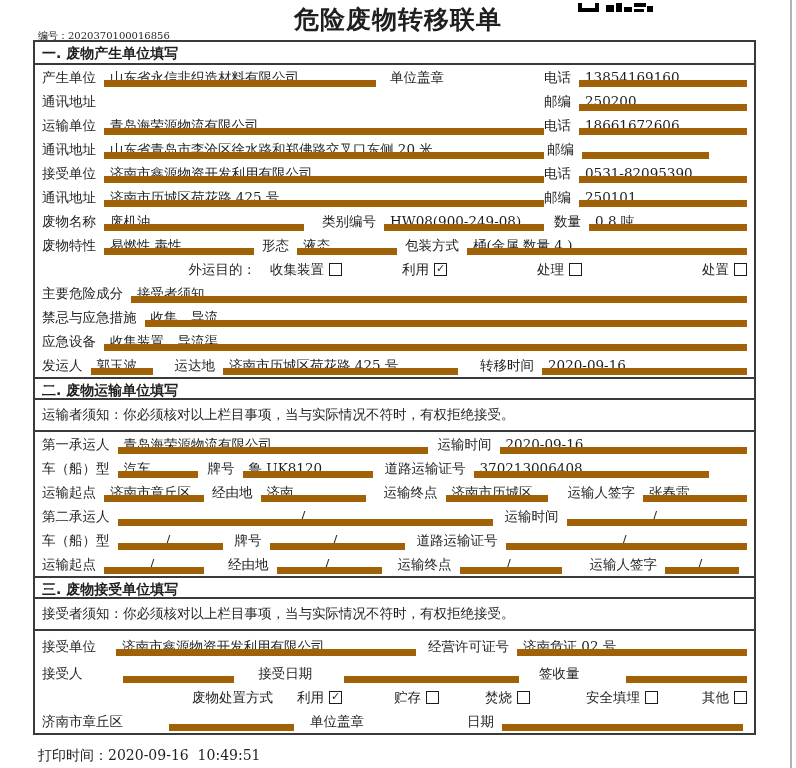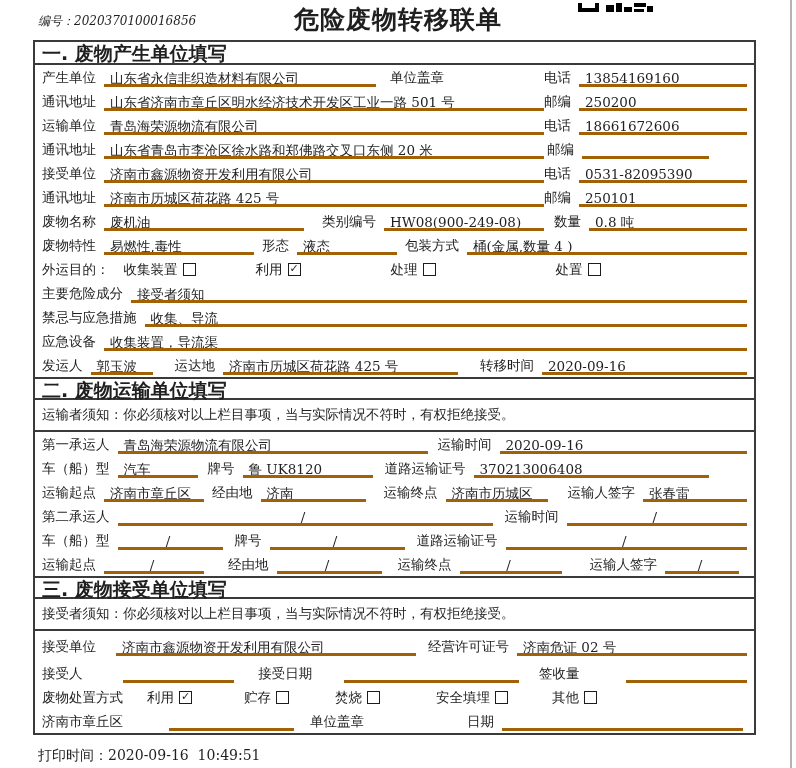--- a/index.html
+++ b/index.html
@@ -11,7 +11,7 @@
   .scan-edge{position:absolute;right:4px;top:0;width:2px;height:768px;background:#b3b3b3;}
   
   .hdr{position:absolute;left:0;top:0;width:796px;height:40px;}
-  .serial{position:absolute;left:38px;top:13px;font-size:12px;white-space:nowrap;font-style:italic;}
+  .serial{position:absolute;left:38px;top:29px;font-size:10px;white-space:nowrap;}
   .doc-title{position:absolute;left:0;right:0;top:3px;text-align:center;
     font-family:"DejaVu Sans","Liberation Sans",sans-serif;font-weight:bold;
     font-size:25px;letter-spacing:1px;}

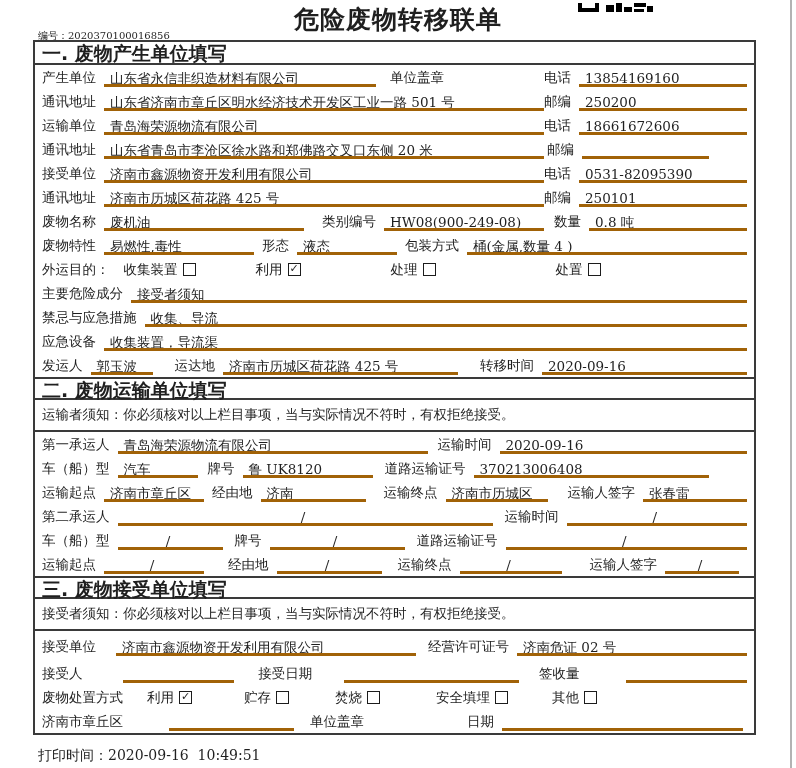--- a/index.html
+++ b/index.html
@@ -20,7 +20,7 @@
   .tbl{position:absolute;left:33px;top:40px;width:723px;box-sizing:border-box;
     border:2px solid #3a3a3a;background:#fff;}
   .sec-header{height:23px;line-height:22px;padding-left:7px;
-    font-family:"DejaVu Sans","Liberation Sans",sans-serif;font-weight:bold;font-size:19px;
+    font-family:"DejaVu Sans","Liberation Sans",sans-serif;font-weight:bold;font-size:14px;
     border-bottom:2px solid #3a3a3a;box-sizing:border-box;}
   .sec-header.mid{border-top:2px solid #3a3a3a;}
   .notice{height:32px;display:flex;align-items:center;padding:0 7px;

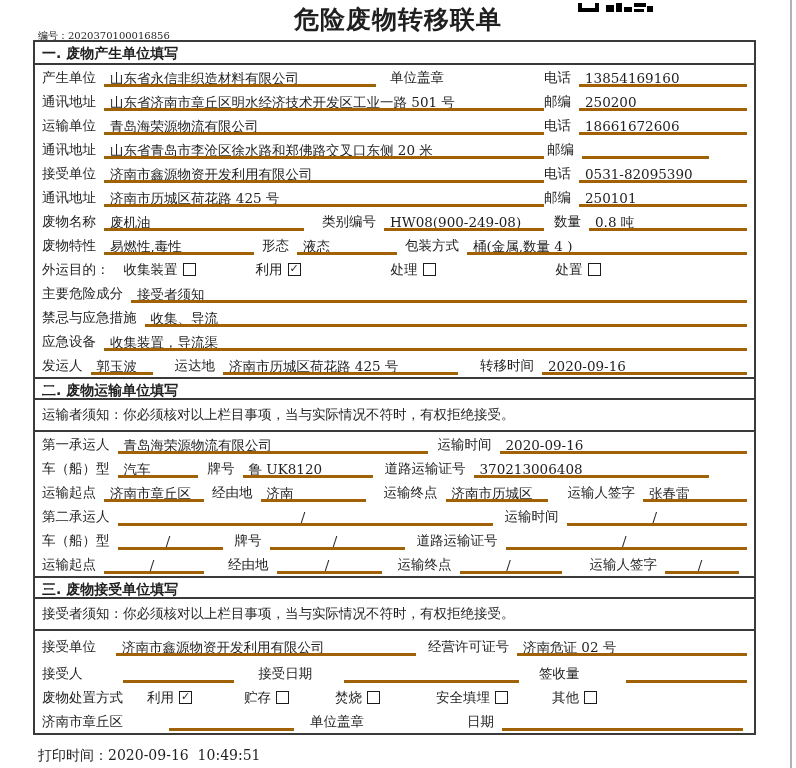--- a/index.html
+++ b/index.html
@@ -26,7 +26,7 @@
   .notice{height:32px;display:flex;align-items:center;padding:0 7px;
     border-bottom:2px solid #3a3a3a;box-sizing:border-box;white-space:nowrap;}
   .row{height:24px;display:flex;align-items:flex-end;padding:0 7px 2px 7px;
-    box-sizing:border-box;white-space:nowrap;}
+    box-sizing:border-box;white-space:nowrap;justify-content:flex-end;}
   .row.tall{height:27px;}
   .l{margin-right:8px;white-space:nowrap;}
   .u{display:inline-block;border-bottom:3px solid #a16207;padding:0 4px 12px 6px;

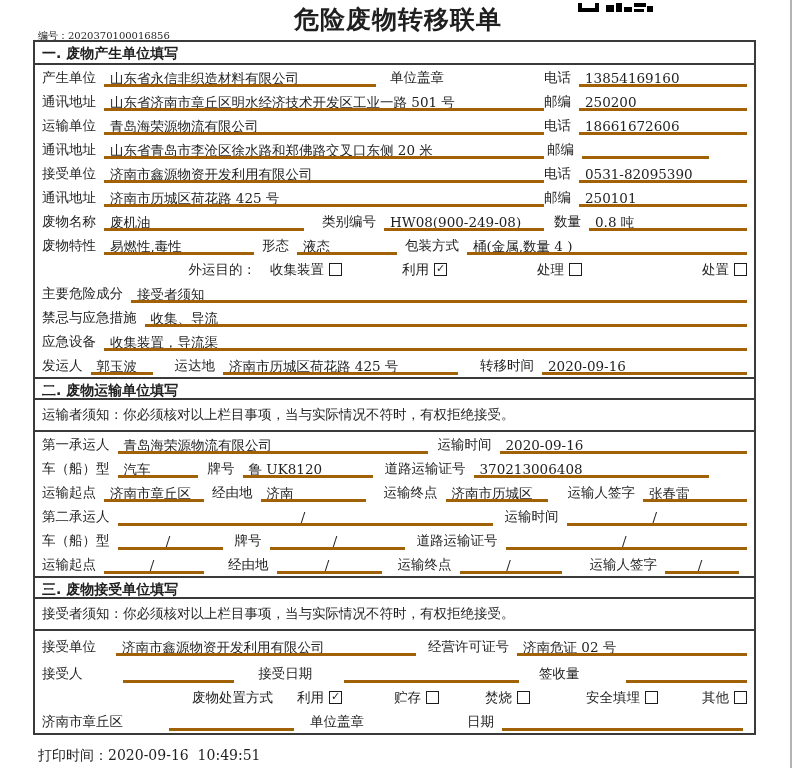--- a/index.html
+++ b/index.html
@@ -29,7 +29,7 @@
     box-sizing:border-box;white-space:nowrap;justify-content:flex-end;}
   .row.tall{height:27px;}
   .l{margin-right:8px;white-space:nowrap;}
-  .u{display:inline-block;border-bottom:3px solid #a16207;padding:0 4px 12px 6px;
+  .u{display:inline-block;border-bottom:7px solid #a16207;padding:0 4px 12px 6px;
      white-space:nowrap;overflow:hidden;box-sizing:border-box;height:18px;line-height:18px;}
   .uf{flex:1 1 auto;}
   .sp{flex:1 1 auto;}

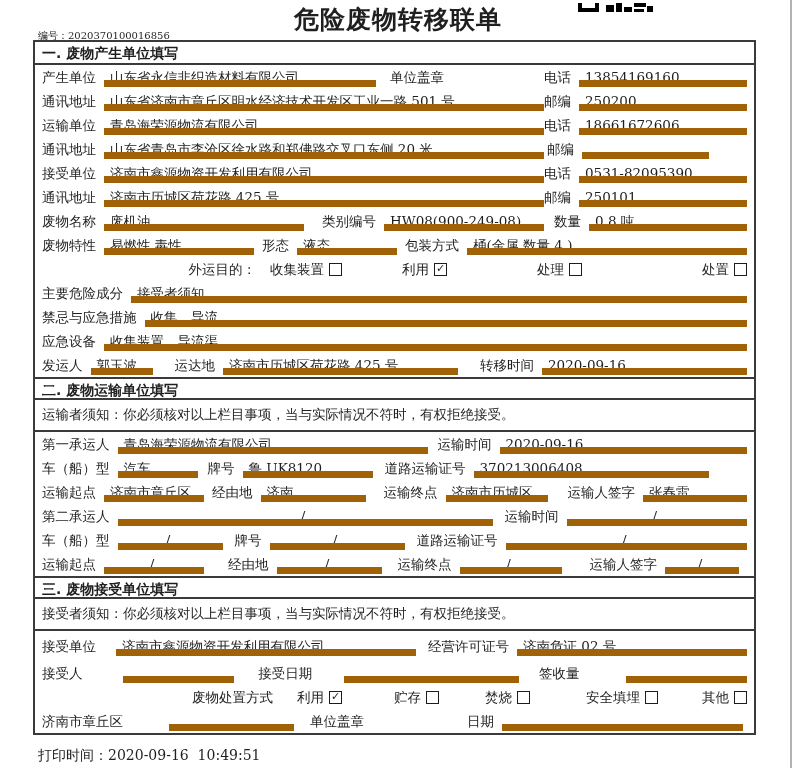--- a/index.html
+++ b/index.html
@@ -79,7 +79,6 @@
 
   <div class="row">
     <span class="l">通讯地址</span>
-    <span class="u" style="width:440px">山东省济南市章丘区明水经济技术开发区工业一路 501 号</span>
     <span class="sp"></span>
     <span class="l">邮编</span>
     <span class="u" style="width:168px">250200</span>

